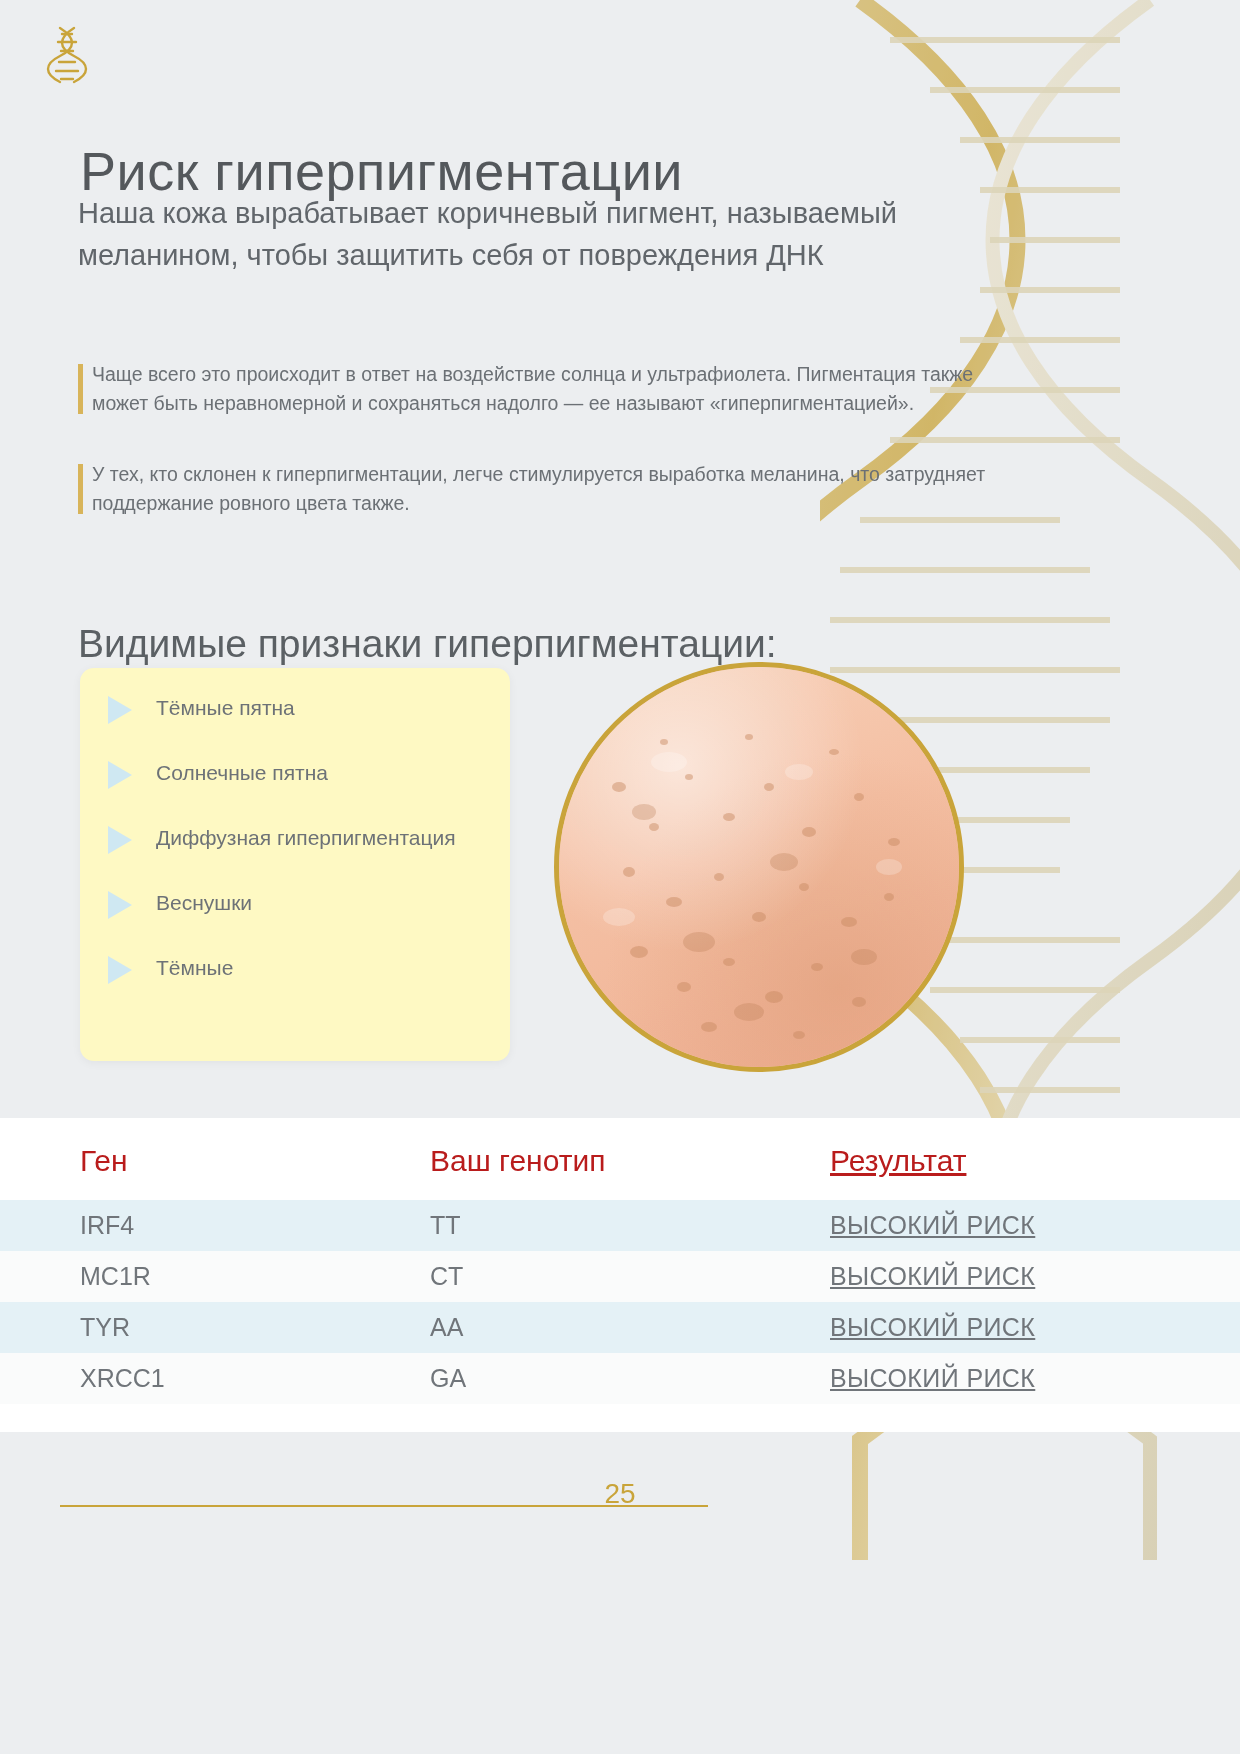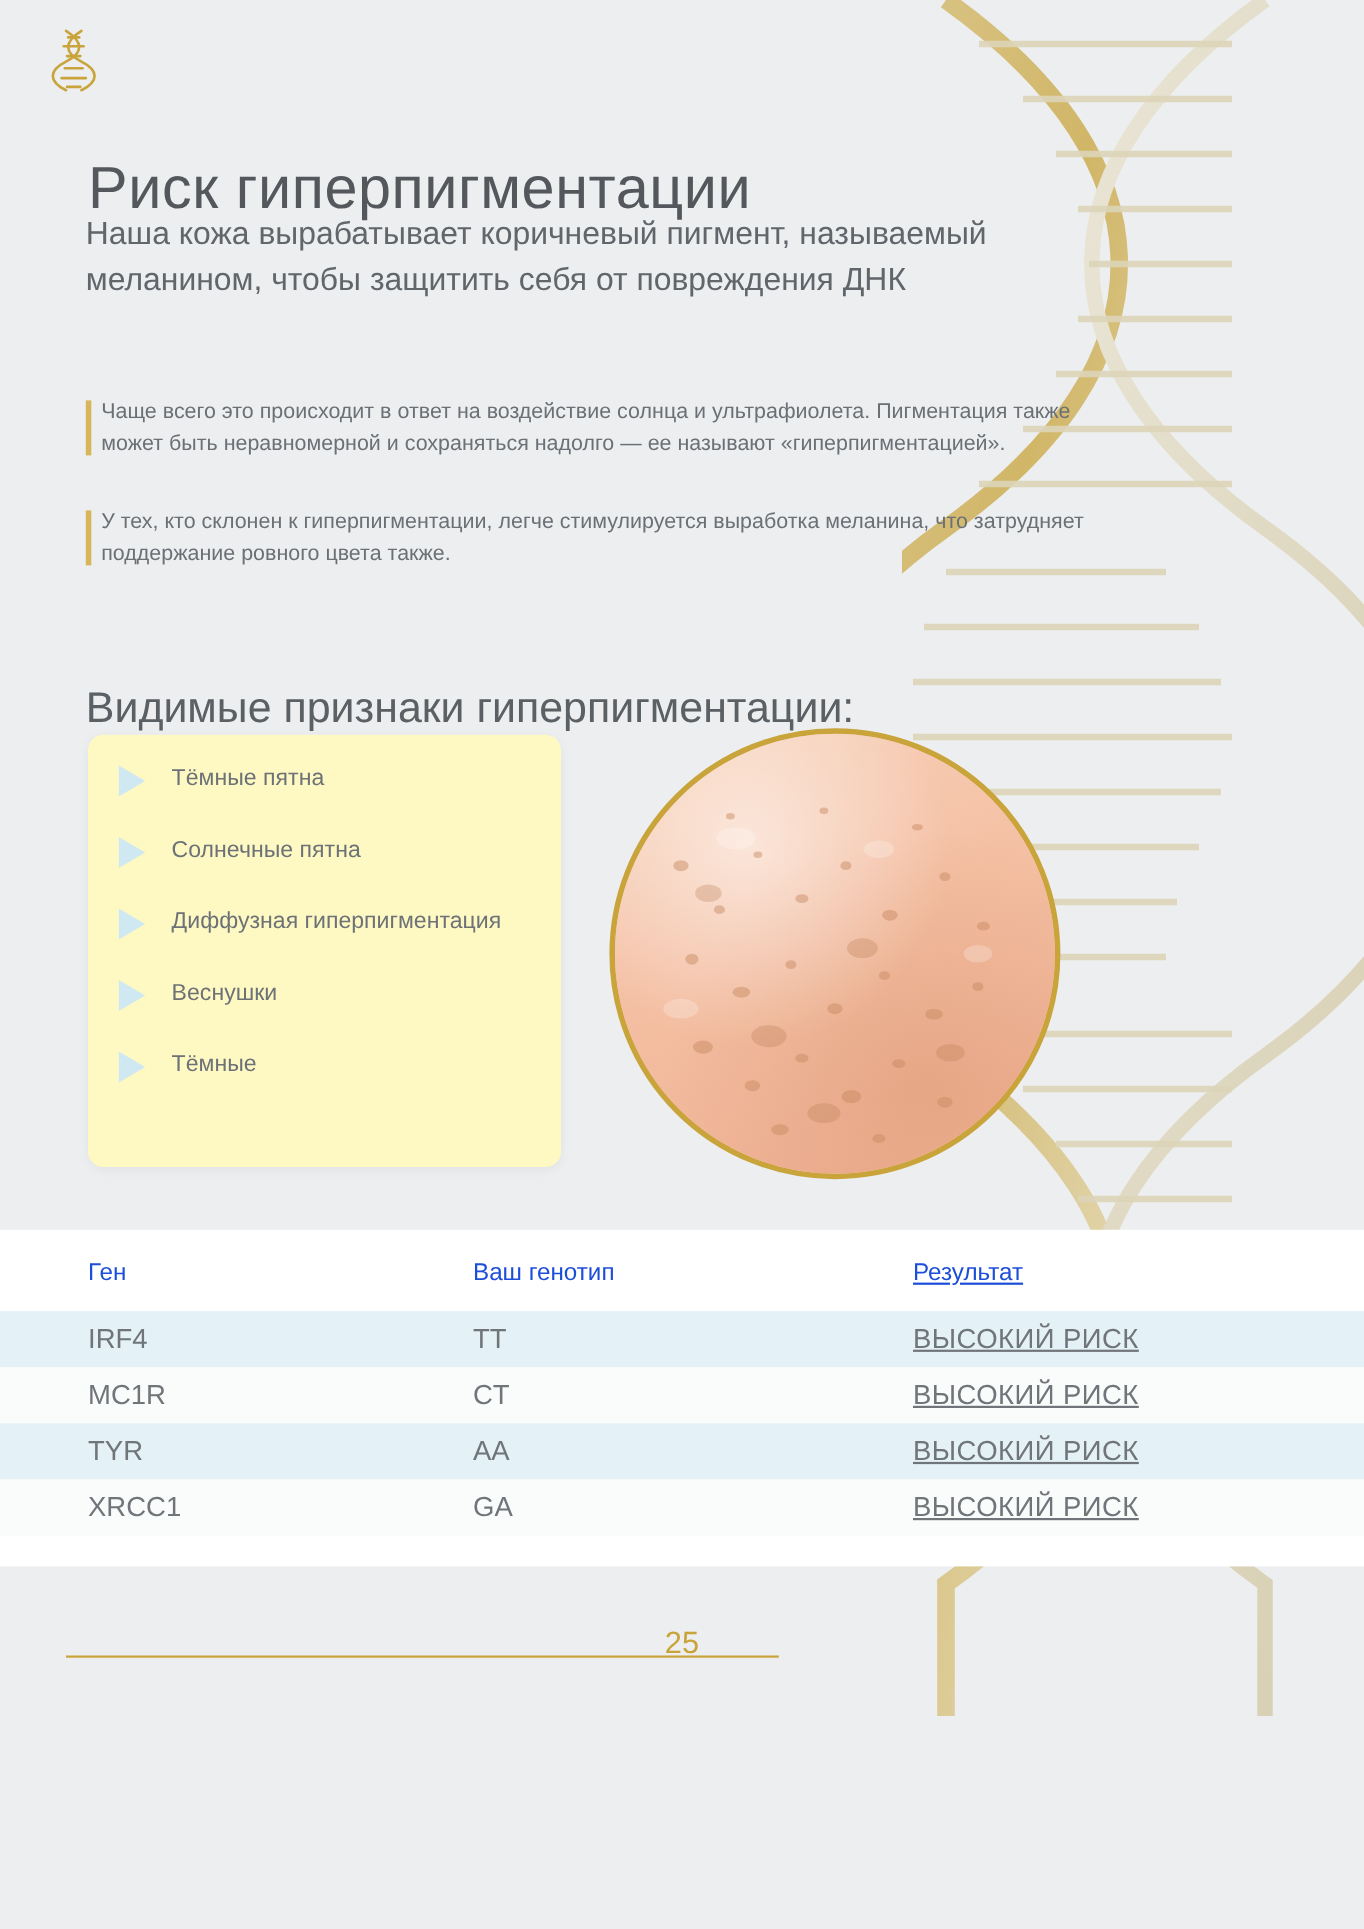--- a/index.html
+++ b/index.html
@@ -184,8 +184,8 @@
   .table th {
     text-align: left;
     font-weight: 400;
-    font-size: 22px;
-    color: #1d4ed8;
+    font-size: 30px;
+    color: #b91c1c;
     padding: 26px 0 22px 0;
   }
   .table td {

